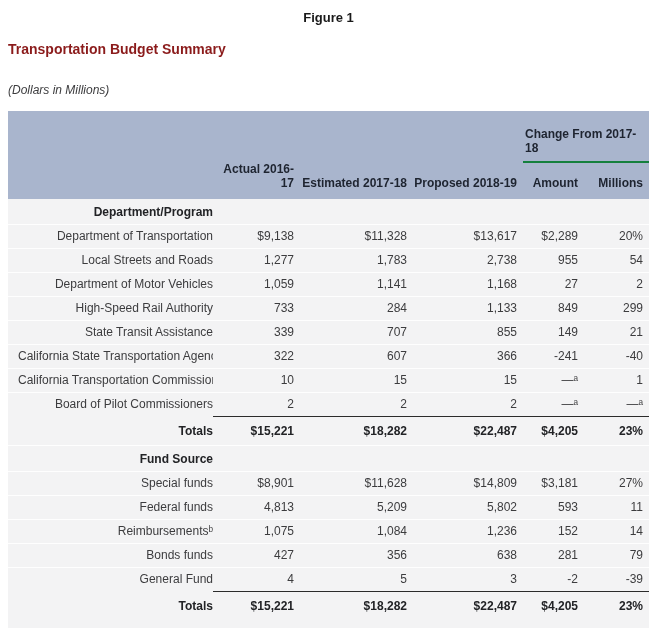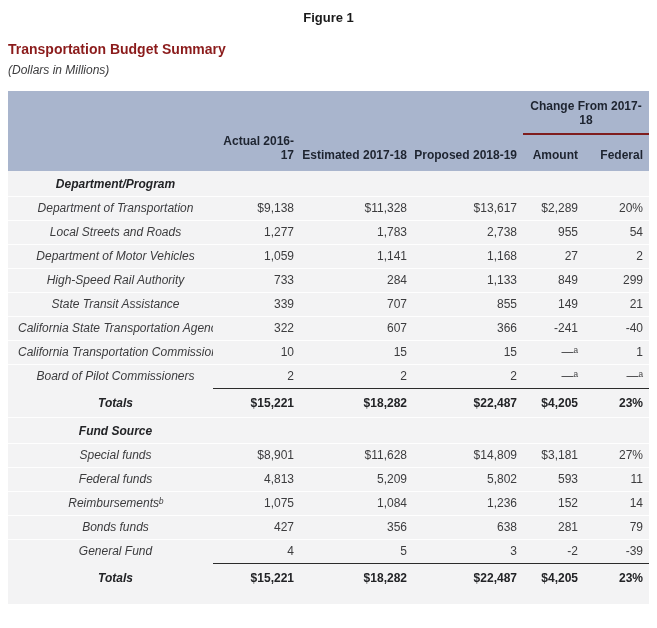--- a/index.html
+++ b/index.html
@@ -23,7 +23,7 @@
     color: #8B1B1B;
   }
   .page-subtitle {
-    margin-top: 6px;
+    margin-top: 26px;
     font-size: 12px;
     font-style: italic;
     color: #3c3c3e;

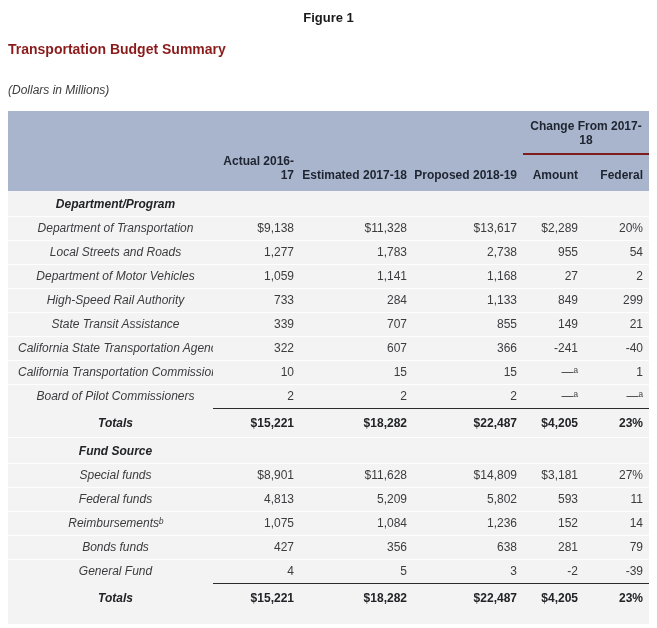--- a/index.html
+++ b/index.html
@@ -60,9 +60,9 @@
   }
   thead tr.group-row th { height: 34px; vertical-align: middle; }
   thead tr.group-row th.change-span {
-    text-align: center;
-    border-bottom: 2px solid #7f1d1d;
-    padding: 8px 2px 6px 2px;
+    text-align: left;
+    border-bottom: 2px solid #15803d;
+    padding: 16px 2px 6px 2px;
   }
   thead tr.cols-row th { height: 30px; padding-bottom: 9px; }
   thead tr.cols-row th:first-child { text-align: left; padding-left: 10px; }

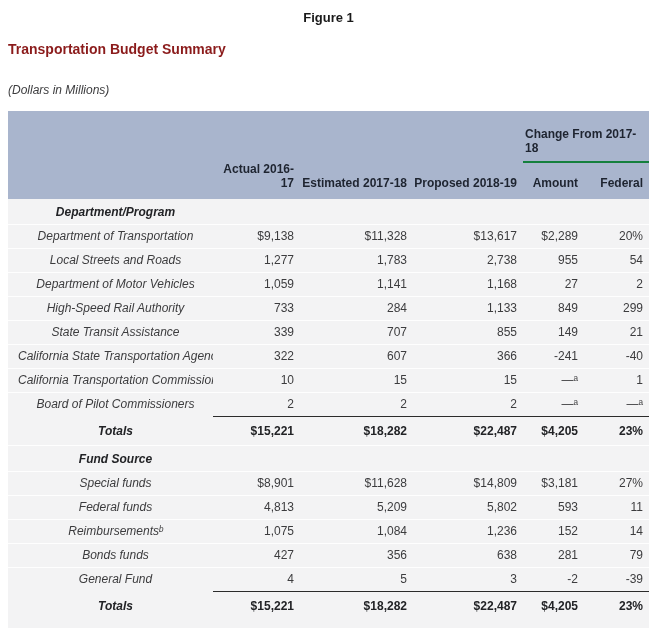--- a/index.html
+++ b/index.html
@@ -126,7 +126,7 @@
         <th>Estimated 2017-18</th>
         <th>Proposed 2018-19</th>
         <th>Amount</th>
-        <th>Federal</th>
+        <th>Millions</th>
       </tr>
     </thead>
     <tbody>

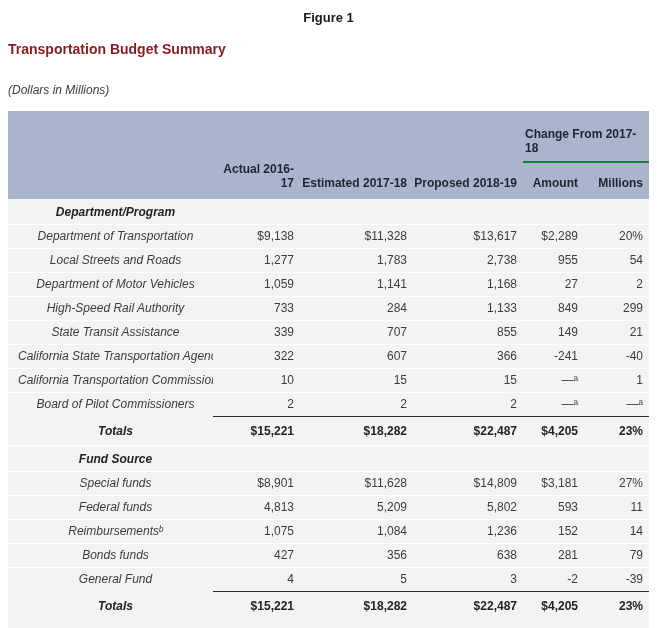--- a/index.html
+++ b/index.html
@@ -76,10 +76,9 @@
     white-space: nowrap;
   }
   tbody td:first-child {
-    text-align: center;
+    text-align: right;
     padding-left: 10px;
     padding-right: 0;
-    font-style: italic;
   }
   tbody tr:first-child td { border-top: none; }
 

